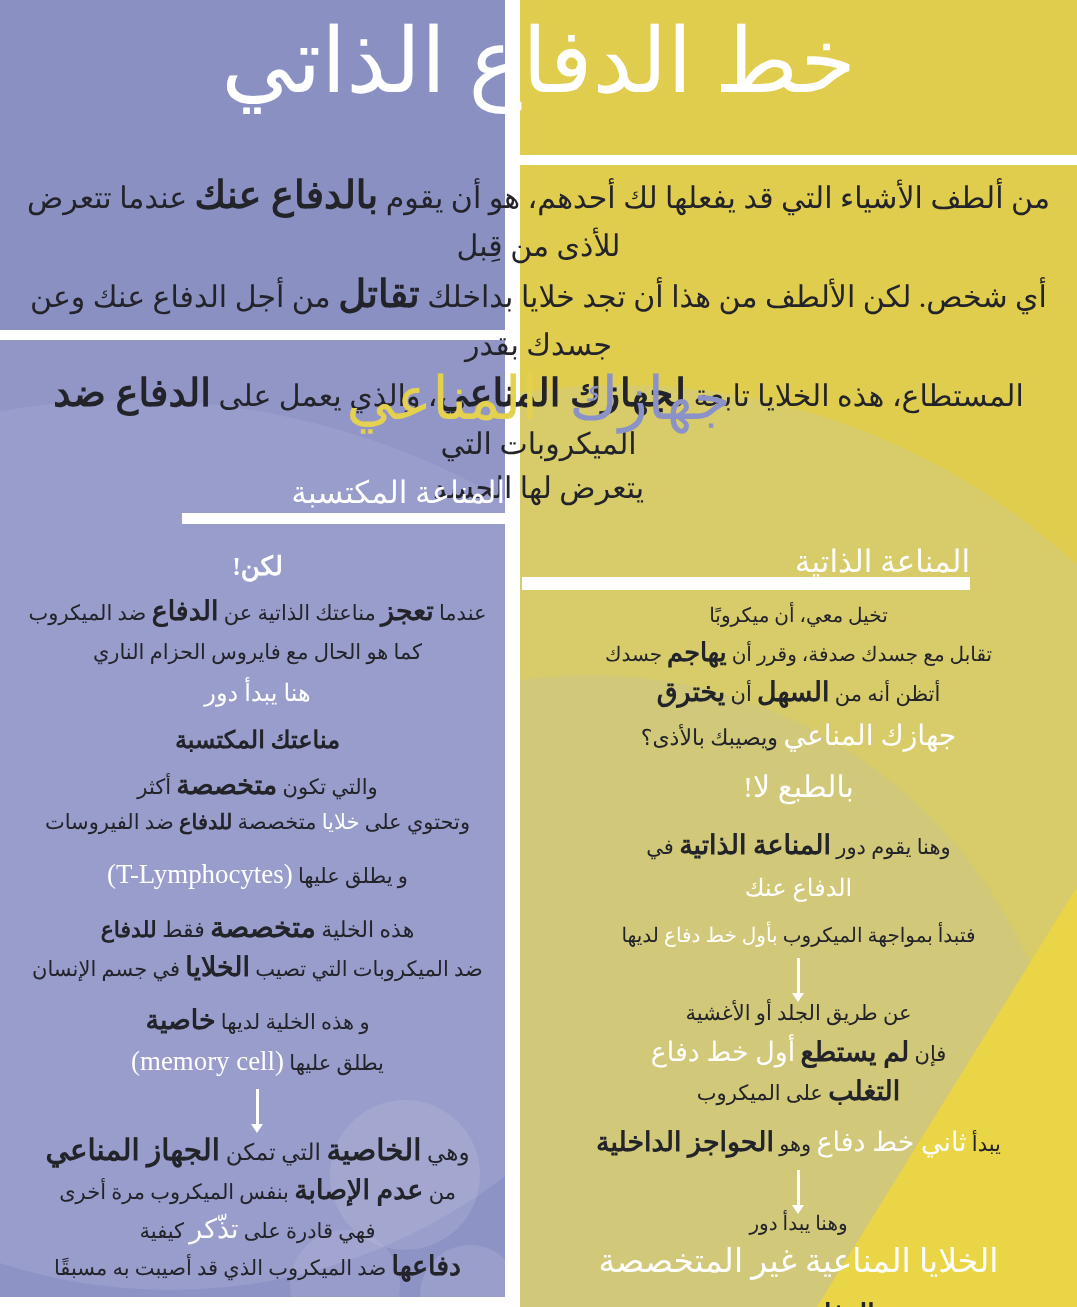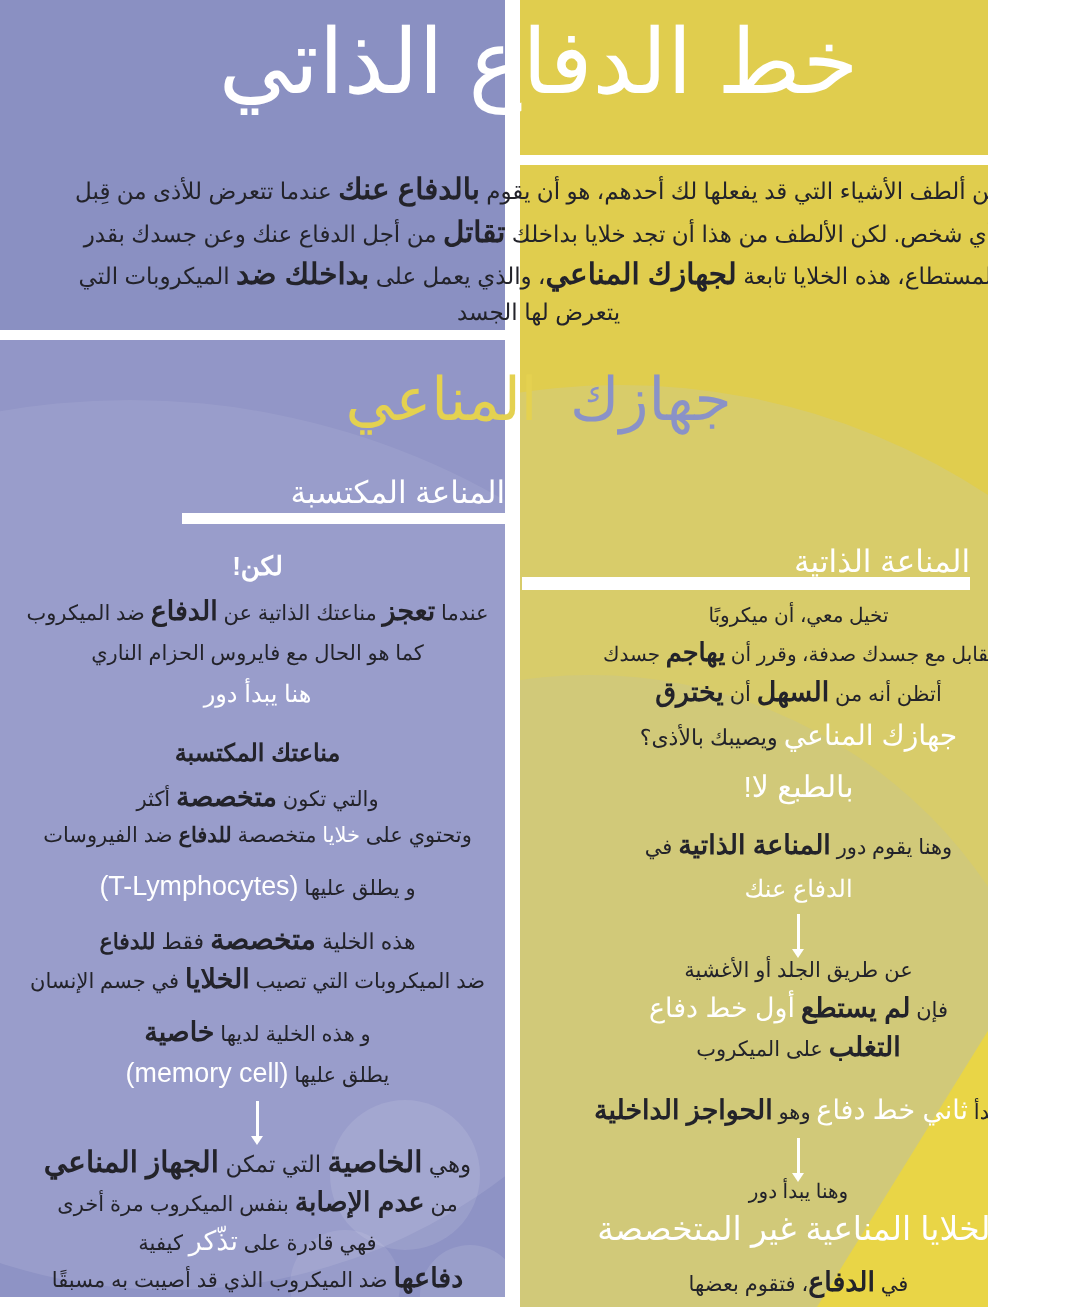--- a/index.html
+++ b/index.html
@@ -4,8 +4,8 @@
 <style>
   html,body{margin:0;padding:0;background:#ffffff;}
   .canvas{
-    position:relative;width:988px;height:1307px;background:#ffffff;overflow:hidden;
-    font-family:Liberation Sans, sans-serif;
+    position:relative;width:1077px;height:1307px;background:#ffffff;overflow:hidden;
+    font-family:Liberation Serif, serif;
   }
   
   .panel{position:absolute;overflow:hidden;z-index:1;}

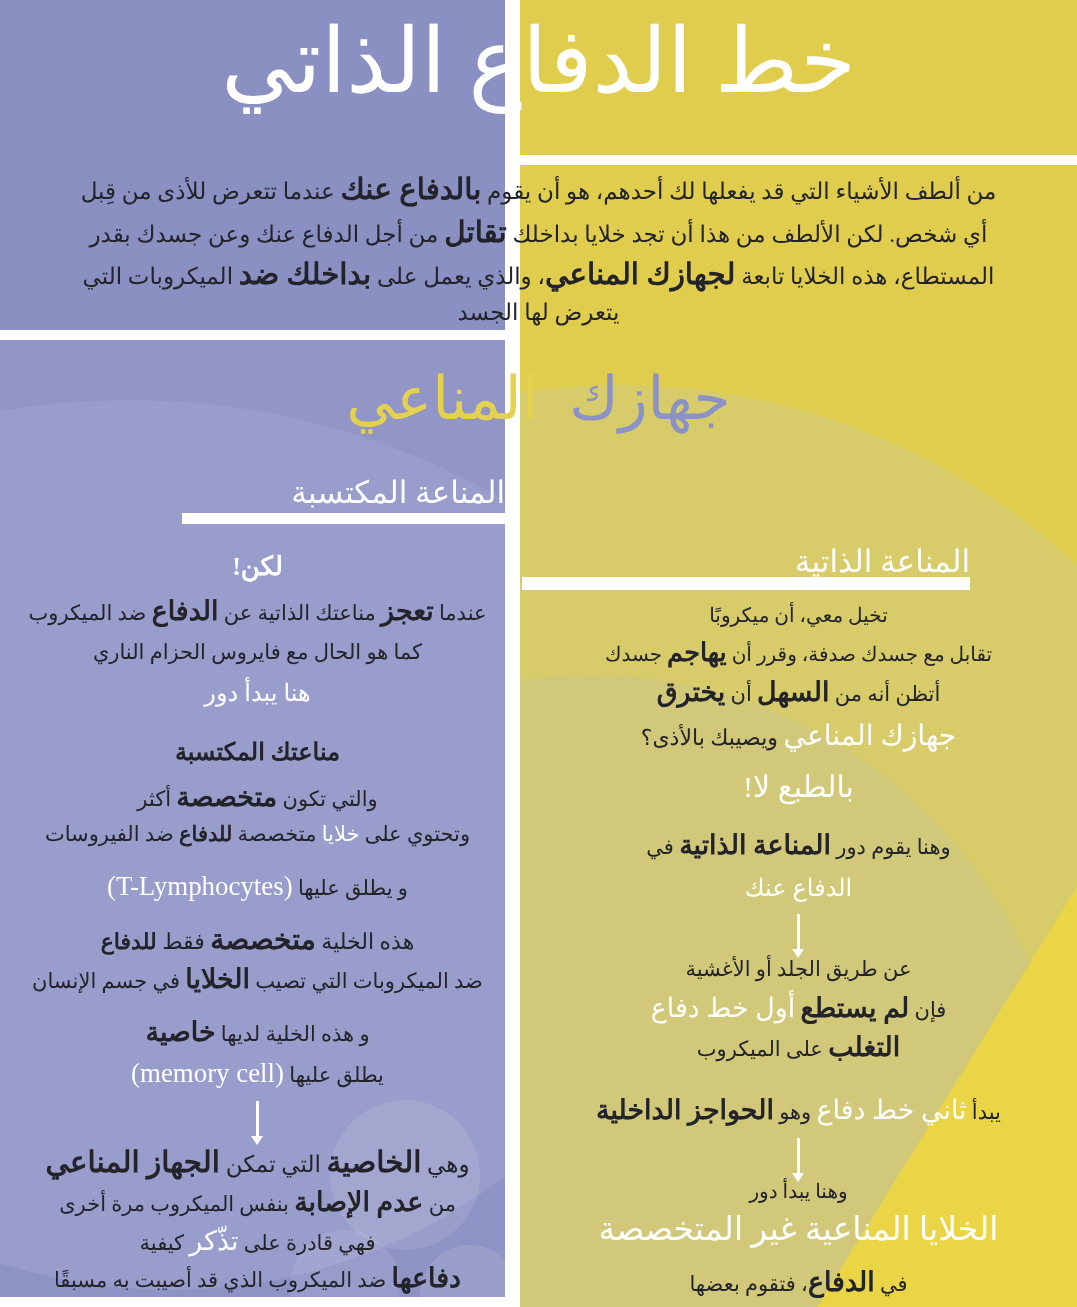--- a/index.html
+++ b/index.html
@@ -31,7 +31,7 @@
     direction:rtl;text-align:center;color:#ffffff;font-size:90px;font-weight:normal;line-height:1.38;
   }
   .intro{position:absolute;top:168px;left:15px;width:1047px;z-index:5;
-    direction:rtl;text-align:center;color:var(--text-dark,#23232a);font-size:23px;}
+    direction:rtl;text-align:center;color:var(--text-dark,#23232a);font-size:30px;}
   .intro .line{line-height:1.45;}
   .mid-title{position:absolute;top:356px;left:0;width:1077px;z-index:5;
     direction:rtl;text-align:center;font-size:60px;line-height:1.45;}

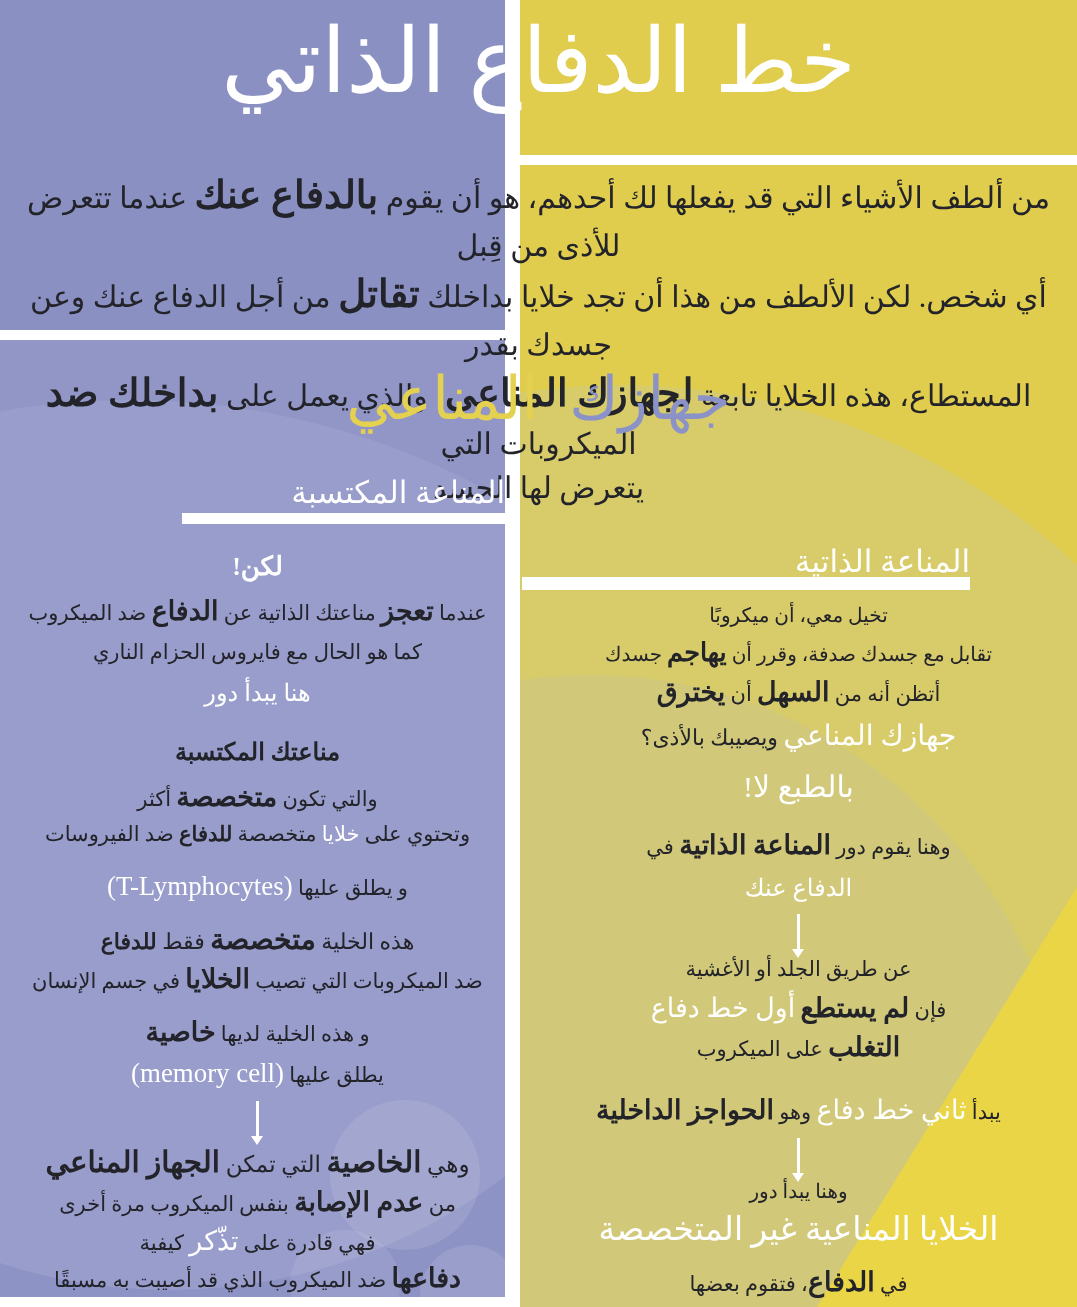--- a/index.html
+++ b/index.html
@@ -90,7 +90,7 @@
   <div class="intro">
       <div class="line "><span class="seg ">من ألطف الأشياء التي قد يفعلها لك أحدهم، هو أن يقوم </span><span class="seg B">بالدفاع عنك</span><span class="seg "> عندما تتعرض للأذى من قِبل</span></div>
       <div class="line "><span class="seg ">أي شخص. لكن الألطف من هذا أن تجد خلايا بداخلك </span><span class="seg B">تقاتل</span><span class="seg "> من أجل الدفاع عنك وعن جسدك بقدر</span></div>
-      <div class="line "><span class="seg ">المستطاع، هذه الخلايا تابعة </span><span class="seg B">لجهازك المناعي</span><span class="seg ">، والذي يعمل على </span><span class="seg B">بداخلك ضد</span><span class="seg "> الميكروبات التي</span></div>
+      <div class="line "><span class="seg ">المستطاع، هذه الخلايا تابعة </span><span class="seg B">لجهازك المناعي</span><span class="seg ">، والذي يعمل على </span><span class="seg B">الدفاع ضد</span><span class="seg "> الميكروبات التي</span></div>
       <div class="line "><span class="seg ">يتعرض لها الجسد</span></div>
     </div>
 

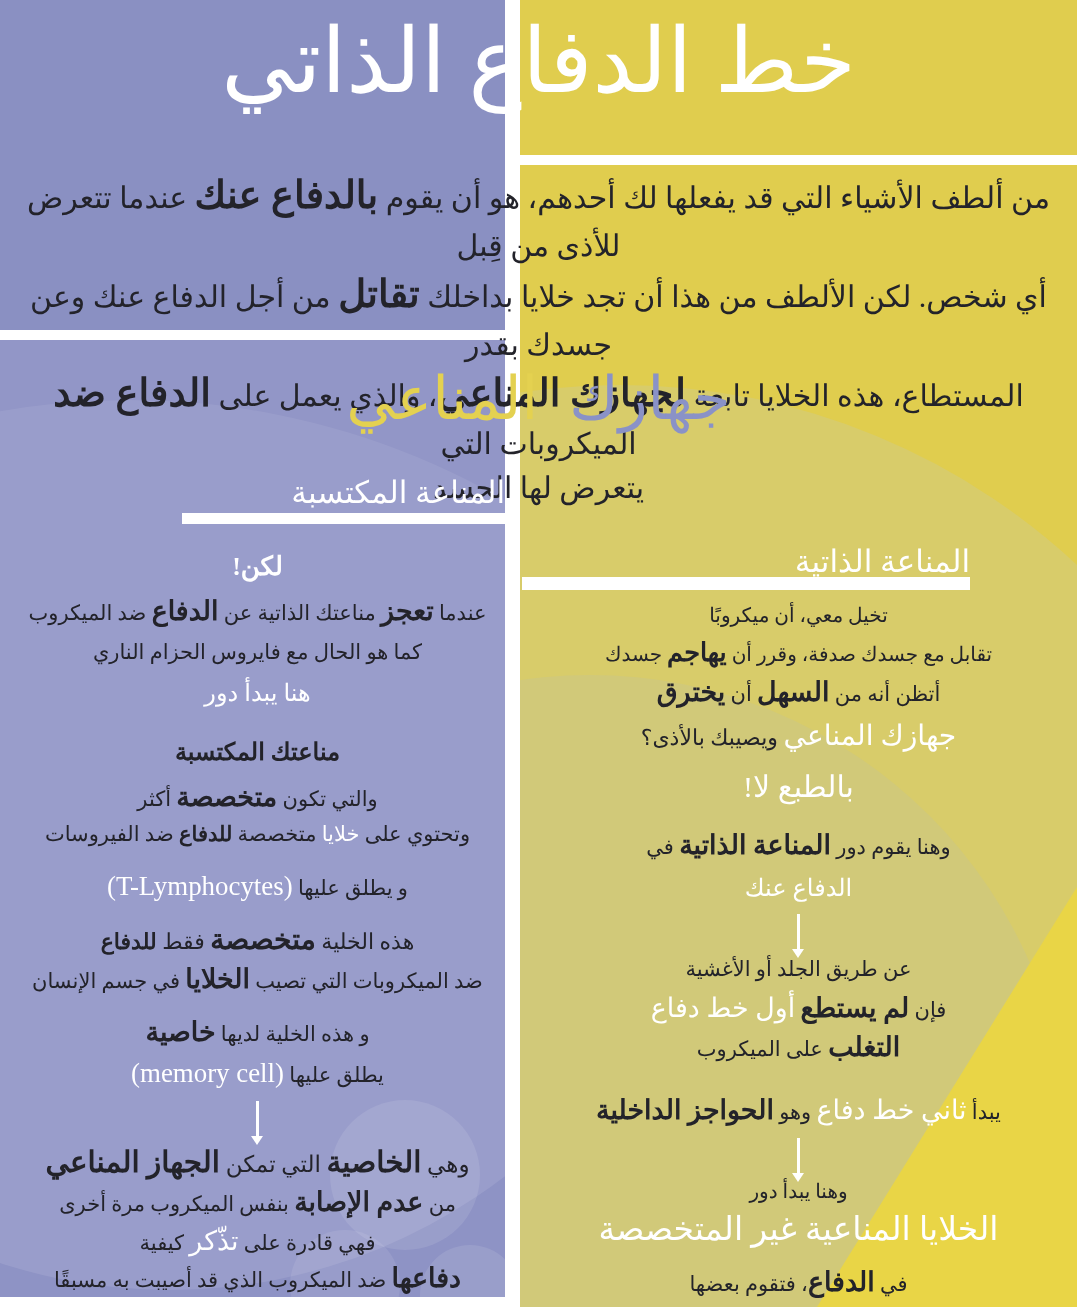--- a/index.html
+++ b/index.html
@@ -53,7 +53,7 @@
   .fs23{font-size:23px;} .fs26{font-size:26px;} .fs27{font-size:33px;} .fs28{font-size:24px;}
   .fs30{font-size:30px;}
   .mt2{margin-top:2px;} .mt4{margin-top:4px;} .mt6{margin-top:6px;} .mt8{margin-top:8px;}
-  .mt10{margin-top:10px;} .mt12{margin-top:12px;} .mt14{margin-top:14px;} .mt16{margin-top:28px;}
+  .mt10{margin-top:10px;} .mt12{margin-top:12px;} .mt14{margin-top:14px;} .mt16{margin-top:16px;}
   .mt18{margin-top:18px;} .mt20{margin-top:20px;} .mt22{margin-top:22px;}
   .seg.b{font-weight:bold;}
   .seg.B{font-weight:bold;font-size:1.28em;}

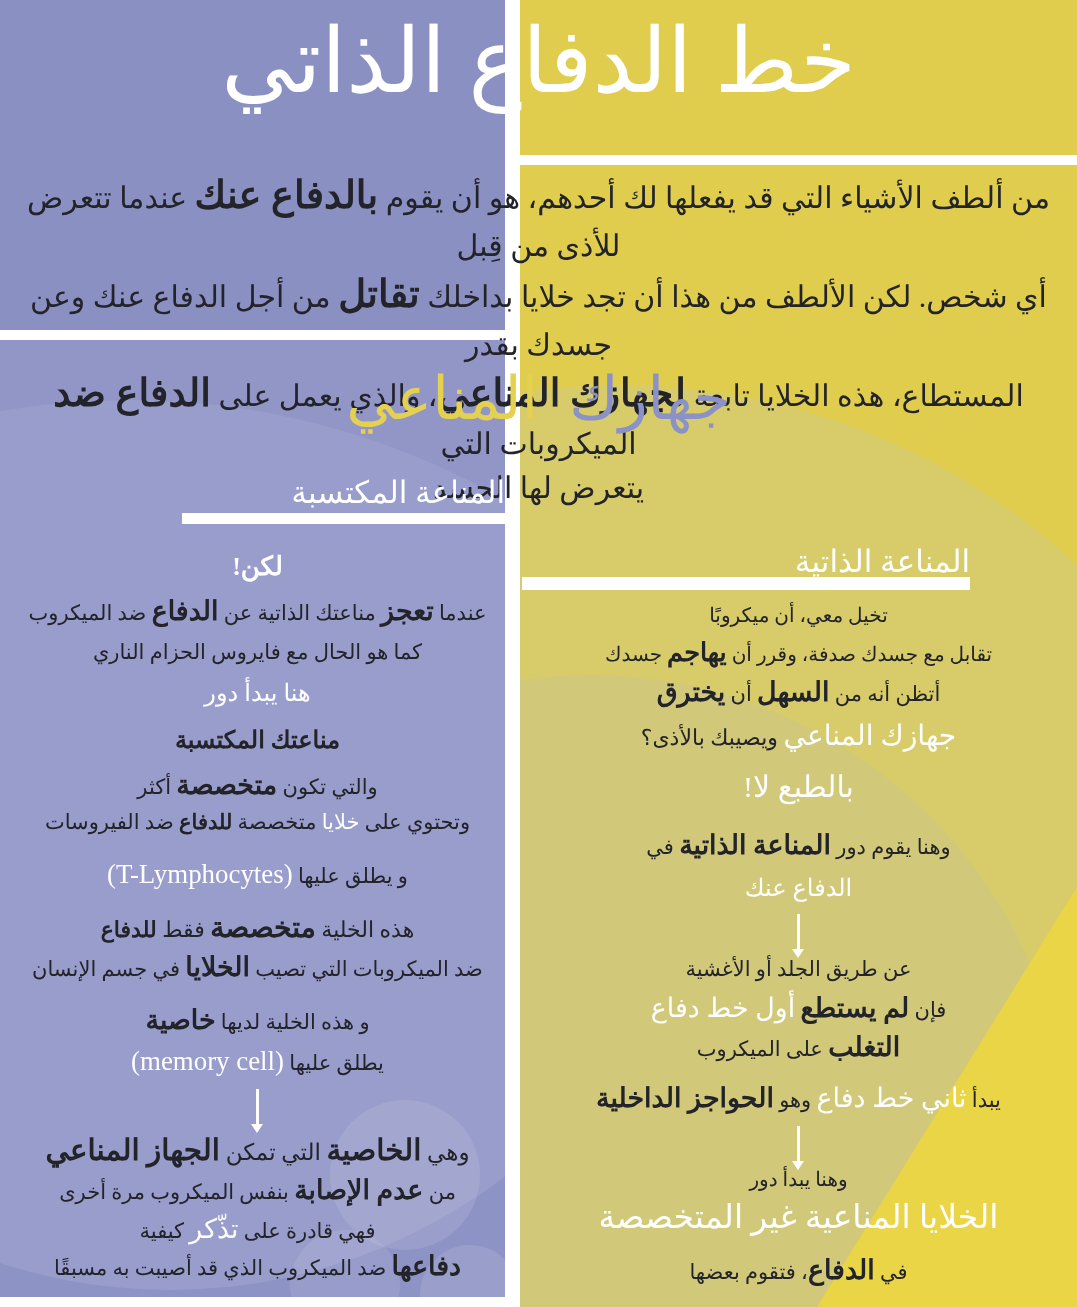--- a/index.html
+++ b/index.html
@@ -132,6 +132,7 @@
       <div class="line fs30 white mt12"><span class="seg ">بالطبع لا!</span></div>
       <div class="line fs21 mt22"><span class="seg ">وهنا يقوم دور </span><span class="seg B">المناعة الذاتية</span><span class="seg "> في</span></div>
       <div class="line fs28 white mt10"><span class="seg ">الدفاع عنك</span></div>
+      <div class="line fs20 mt18"><span class="seg ">فتبدأ بمواجهة الميكروب </span><span class="seg w">بأول خط دفاع</span><span class="seg "> لديها</span></div>
       <div class="down-arrow mt6"></div>
       <div class="line fs21 mt6"><span class="seg ">عن طريق الجلد أو الأغشية</span></div>
       <div class="line fs21 mt8"><span class="seg ">فإن </span><span class="seg B">لم يستطع</span><span class="seg "> </span><span class="seg W">أول خط دفاع</span></div>

